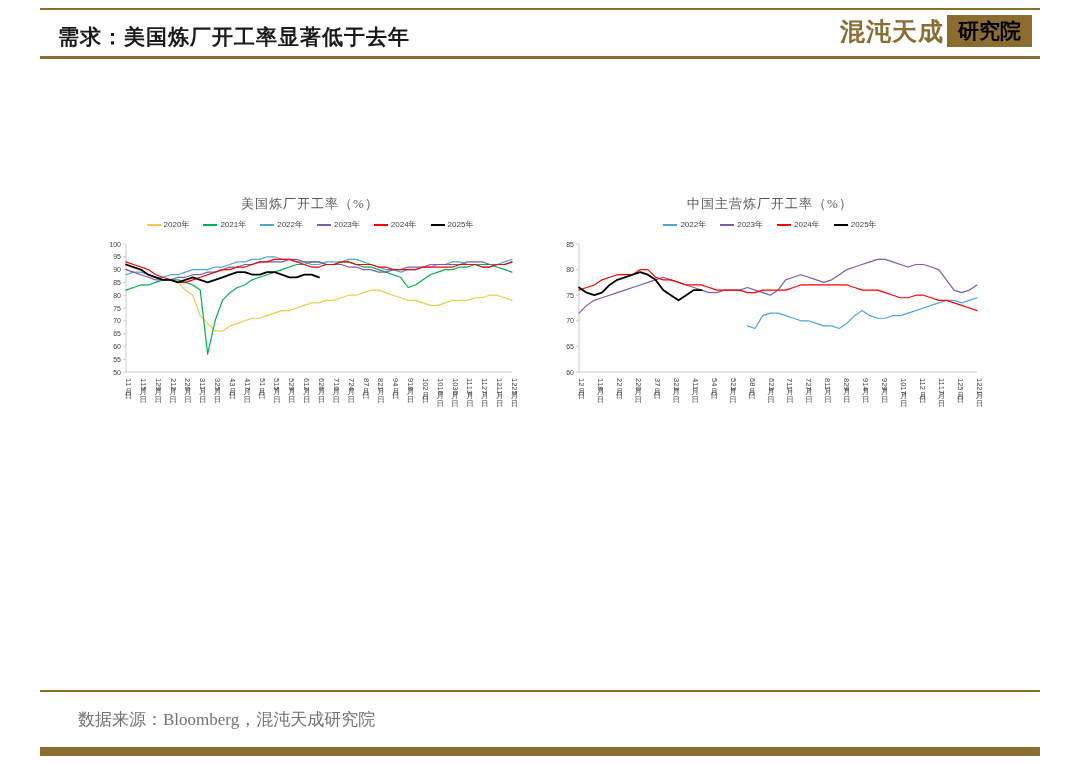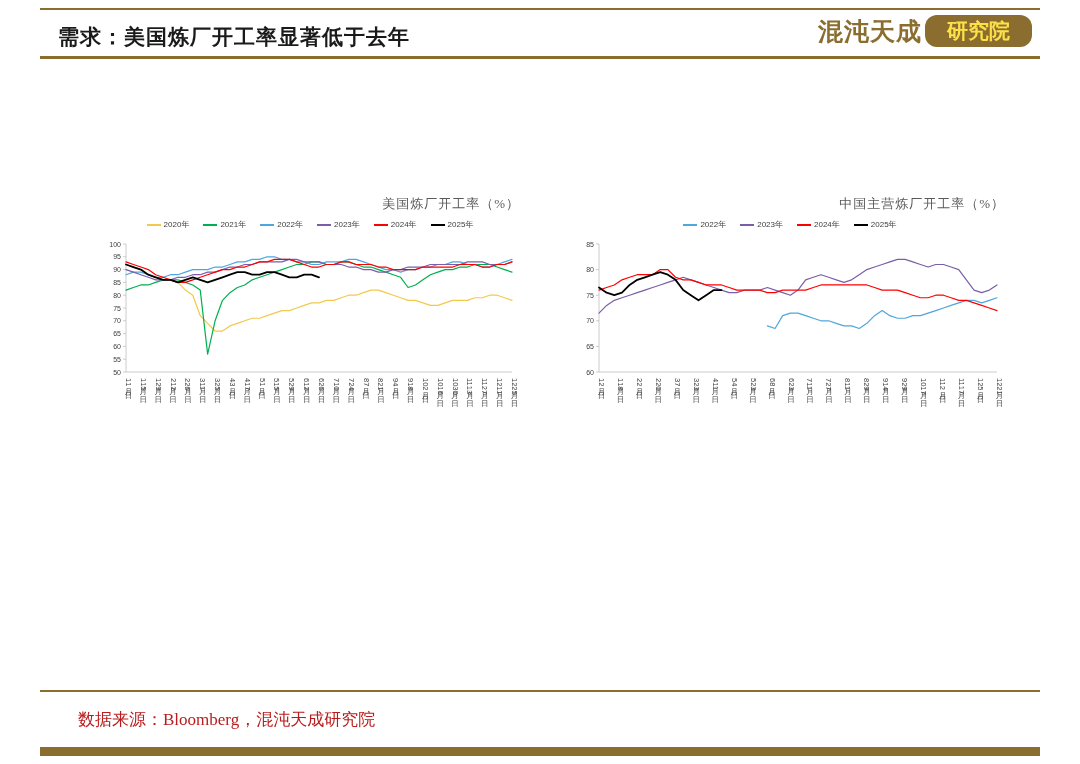--- a/index.html
+++ b/index.html
@@ -65,11 +65,11 @@
   .logo-badge {
     margin-left: 3px;
     background: #8a6d2f;
-    color: #fde047;
+    color: #000000;
     font-size: 21px;
     font-weight: bold;
-    padding: 2px 22px;
-    border-radius: 12px;
+    padding: 2px 11px;
+    border-radius: 0;
     font-family: "Liberation Serif", serif;
   }
   

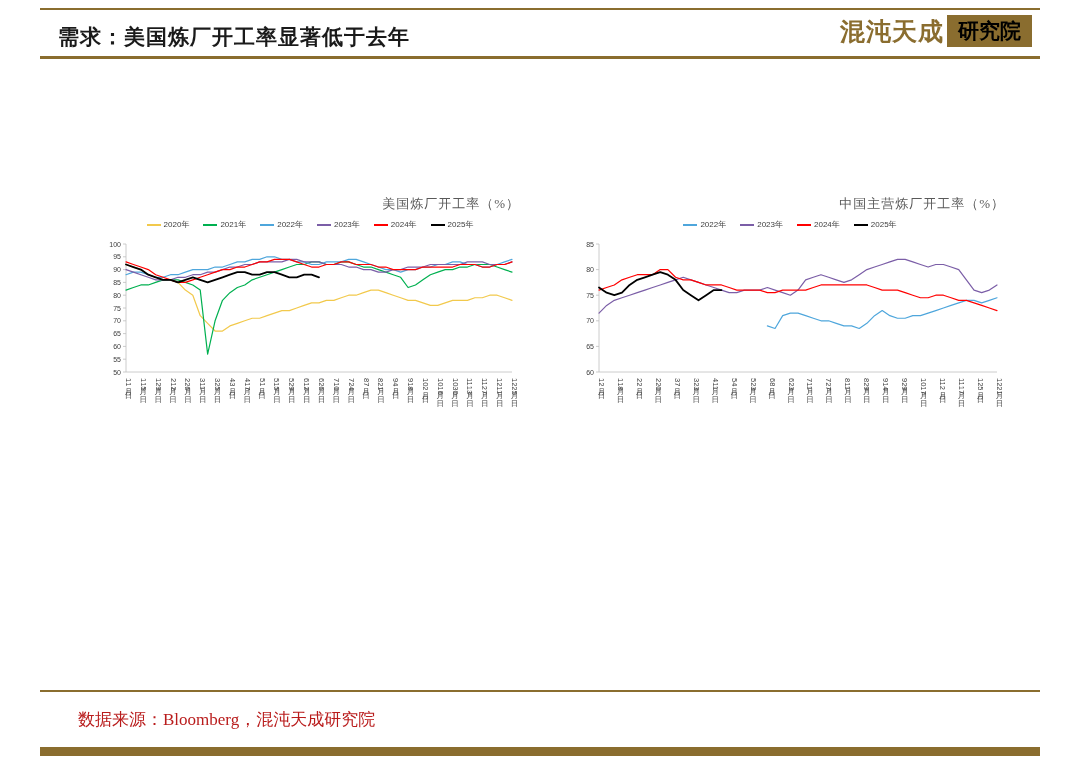--- a/index.html
+++ b/index.html
@@ -106,7 +106,7 @@
   #panel-right { left: 575px; top: 195px; width: 430px; height: 250px; }
 
   .chart-title {
-    text-align: right;
+    text-align: center;
     font-size: 13px;
     color: #595959;
     font-family: "Liberation Serif", serif;

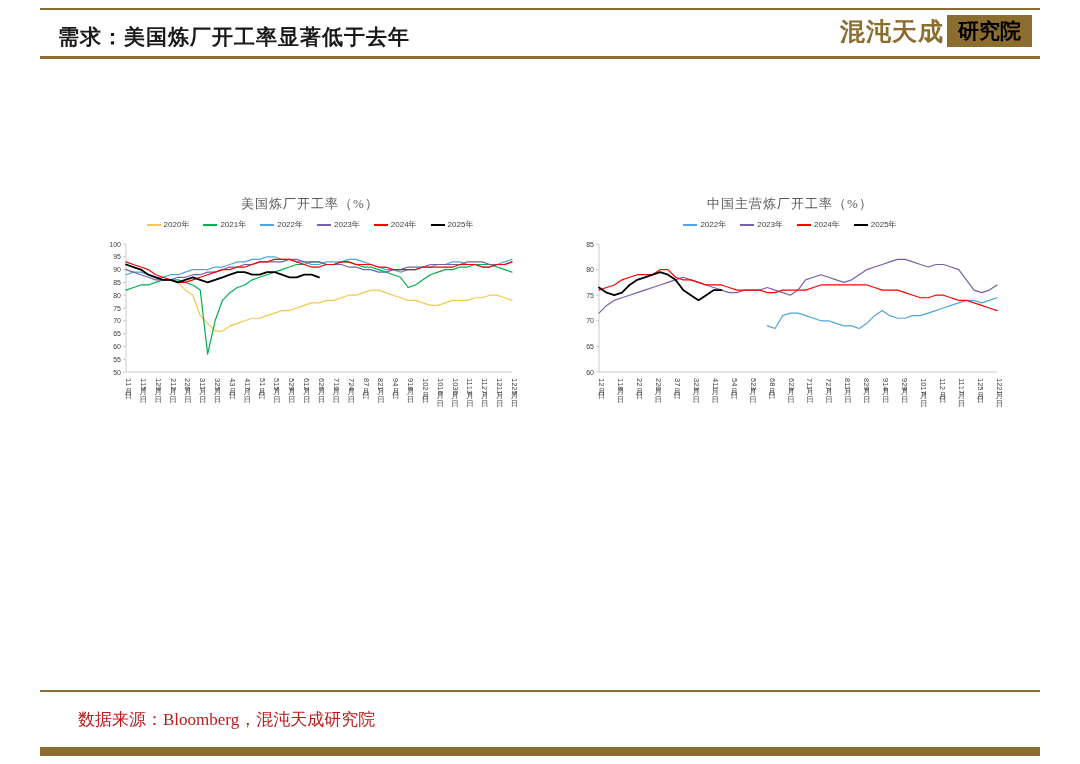--- a/index.html
+++ b/index.html
@@ -103,7 +103,7 @@
     position: absolute;
   }
   #panel-left  { left: 100px; top: 195px; width: 420px; height: 250px; }
-  #panel-right { left: 575px; top: 195px; width: 430px; height: 250px; }
+  #panel-right { left: 555px; top: 195px; width: 430px; height: 250px; }
 
   .chart-title {
     text-align: center;

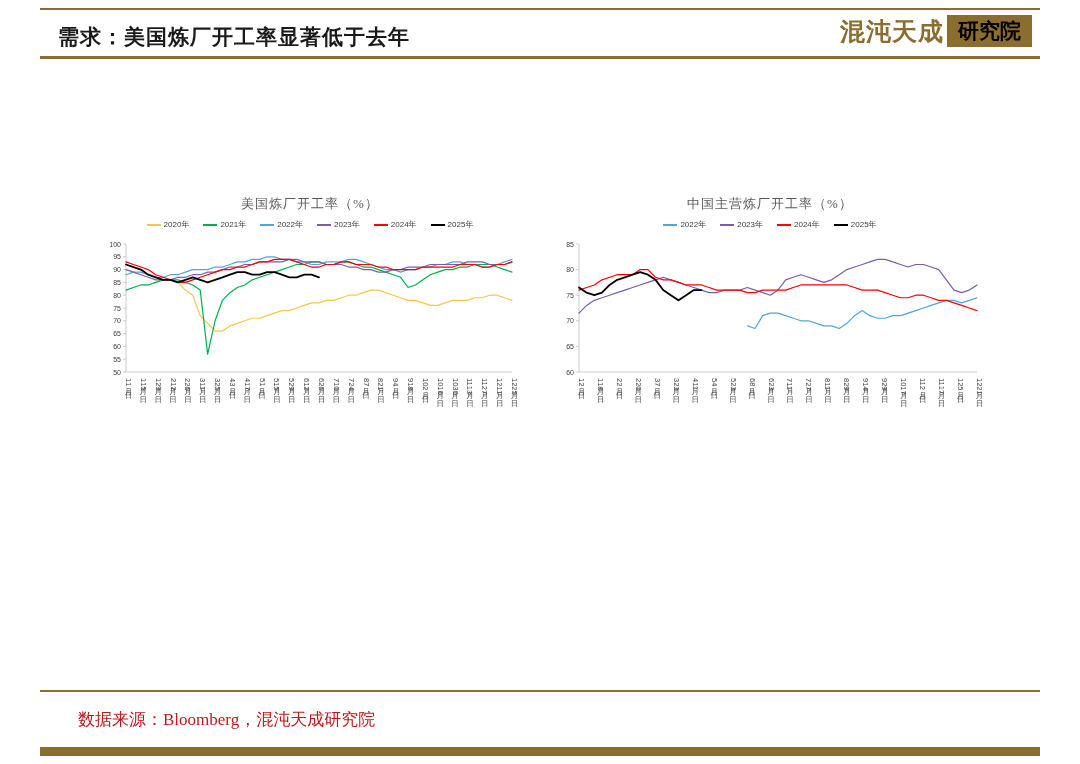--- a/index.html
+++ b/index.html
@@ -94,7 +94,7 @@
     left: 78px;
     top: 708px;
     font-size: 17px;
-    color: #b91c1c;
+    color: #737373;
     font-family: "Liberation Serif", serif;
     white-space: nowrap;
   }

